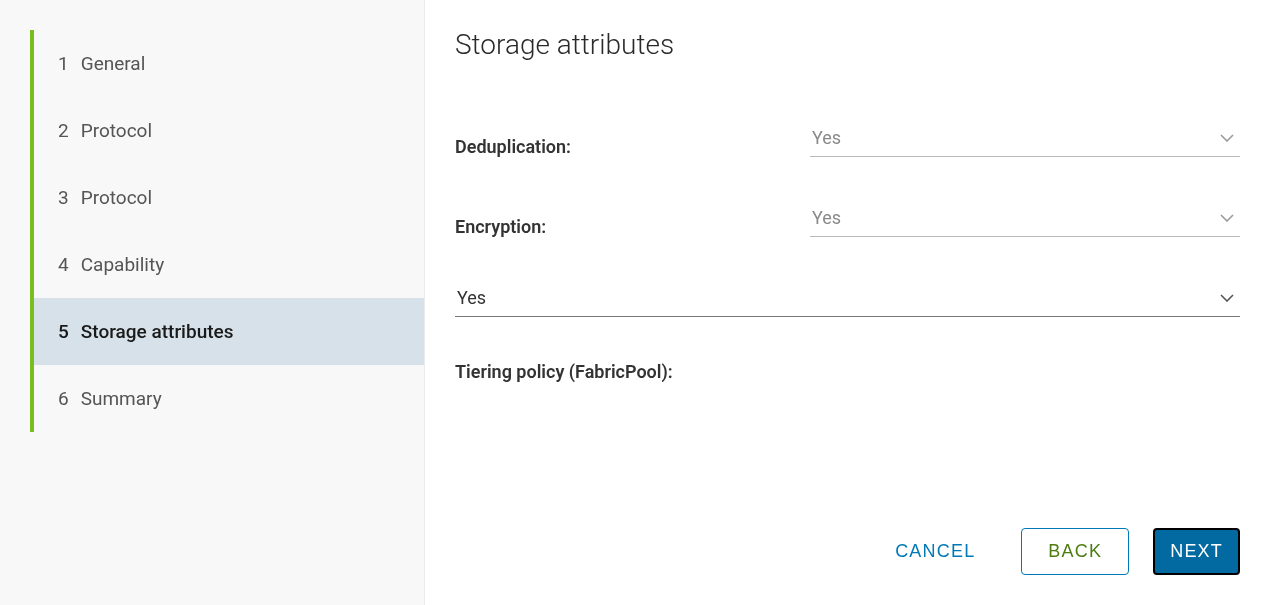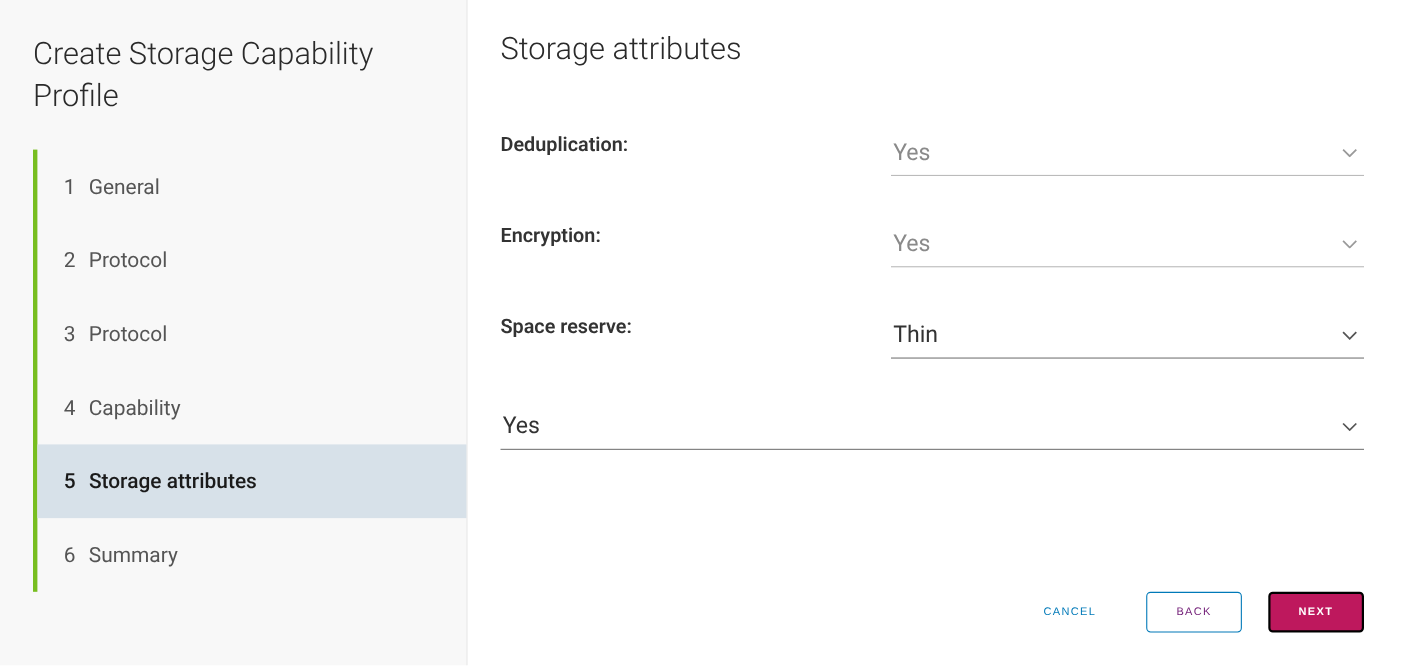--- a/index.html
+++ b/index.html
@@ -150,7 +150,6 @@
 
 <div class="container">
   <aside class="sidebar">
-    <h1 class="wizard-title">Create Storage Capability Profile</h1>
     <div class="steps">
       <div class="step">
         <span class="step-num">1</span>

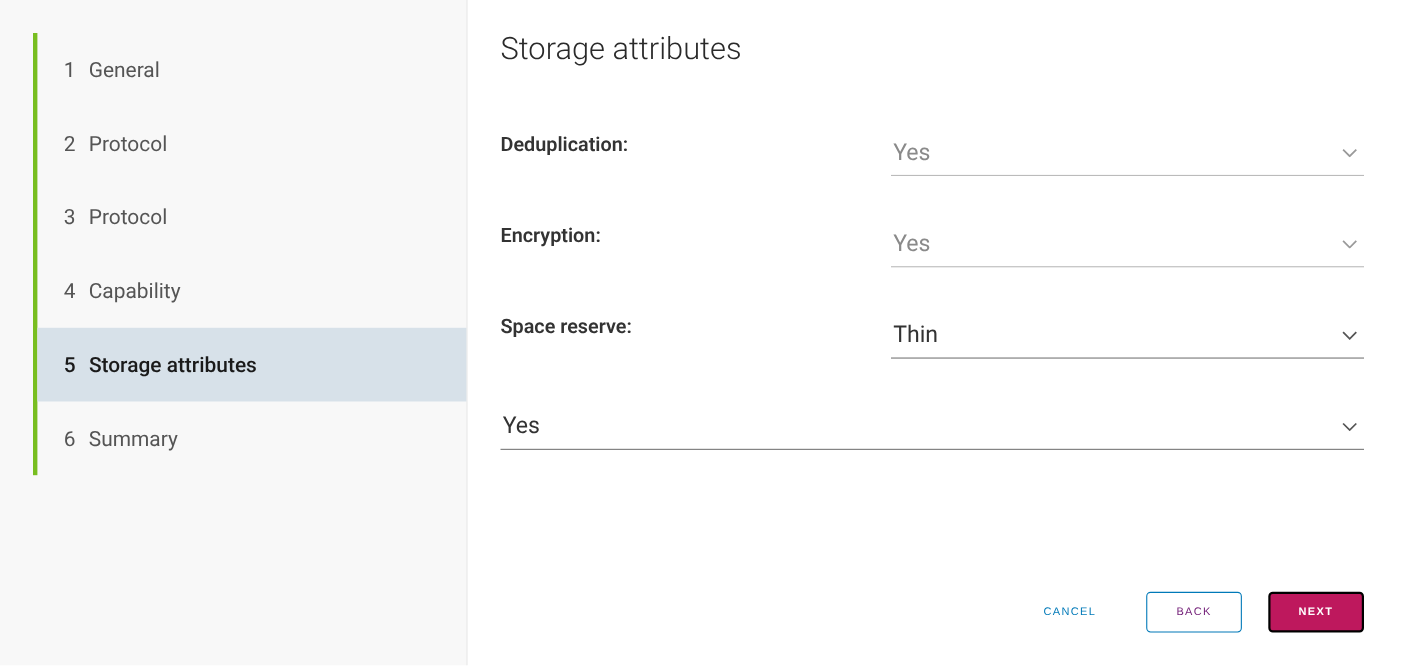--- a/index.html
+++ b/index.html
@@ -74,7 +74,7 @@
 }
 .form-row {
   display: flex;
-  align-items: flex-start;
+  align-items: flex-end;
   margin-bottom: 44px;
 }
 .form-label {

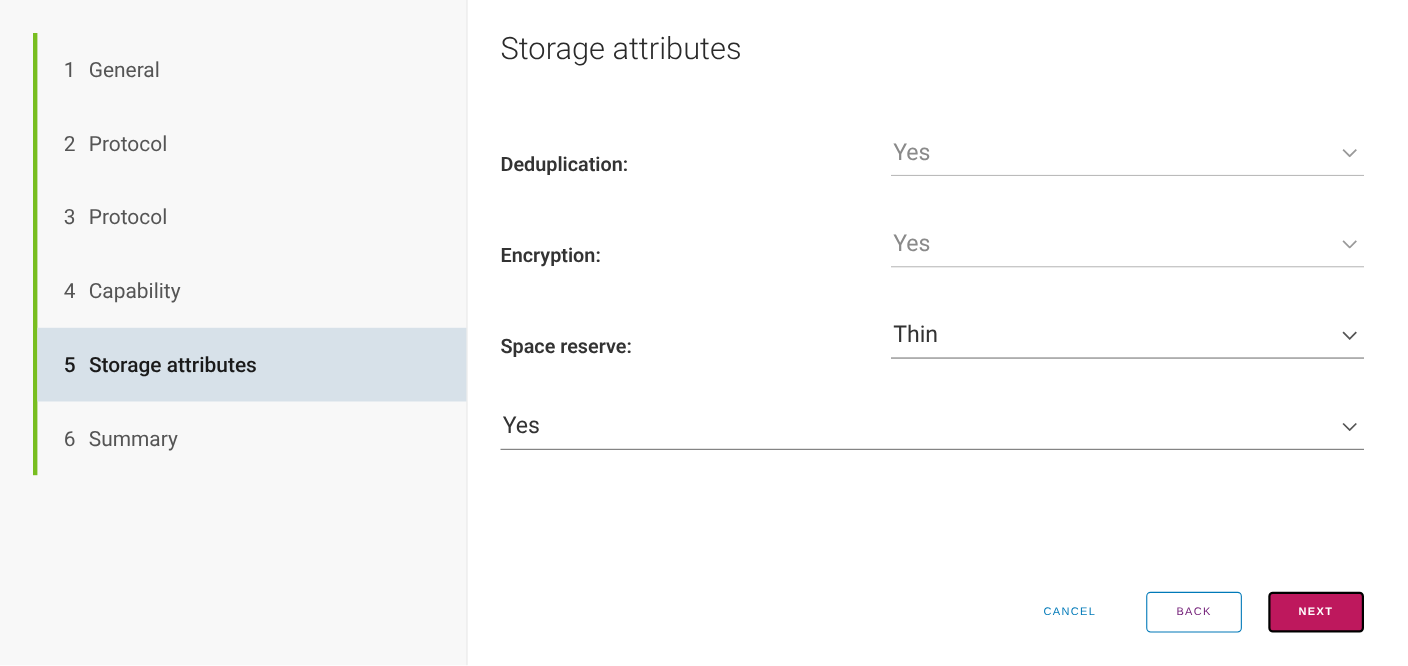--- a/index.html
+++ b/index.html
@@ -93,7 +93,7 @@
   justify-content: space-between;
   border-bottom: 1px solid #777;
   padding: 6px 6px 8px 2px;
-  font-size: 21px;
+  font-size: 18px;
   cursor: pointer;
 }
 .select.disabled {

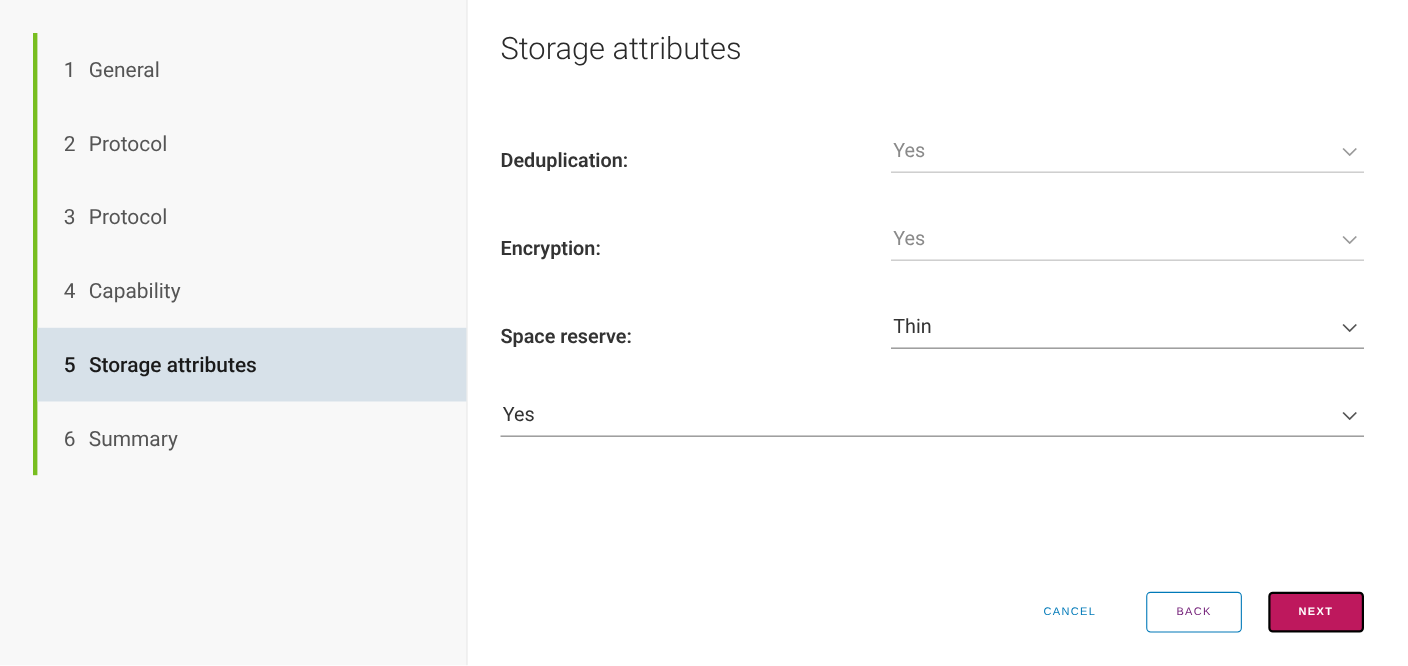--- a/index.html
+++ b/index.html
@@ -211,19 +211,6 @@
         </div>
       </div>
 
-      <div class="form-row">
-        <label class="form-label">Space reserve:</label>
-        <div class="select-wrap">
-          <div class="select">
-            <span class="select-value">Thin</span>
-            <span class="chevron">
-              <svg width="14" height="8" viewBox="0 0 14 8">
-                  <path d="M1 1 L7 7 L13 1" fill="none" stroke="#555" stroke-width="1.6"></path>
-                </svg>
-            </span>
-          </div>
-        </div>
-      </div>
 
       <div class="form-row">
         <div class="select-wrap">

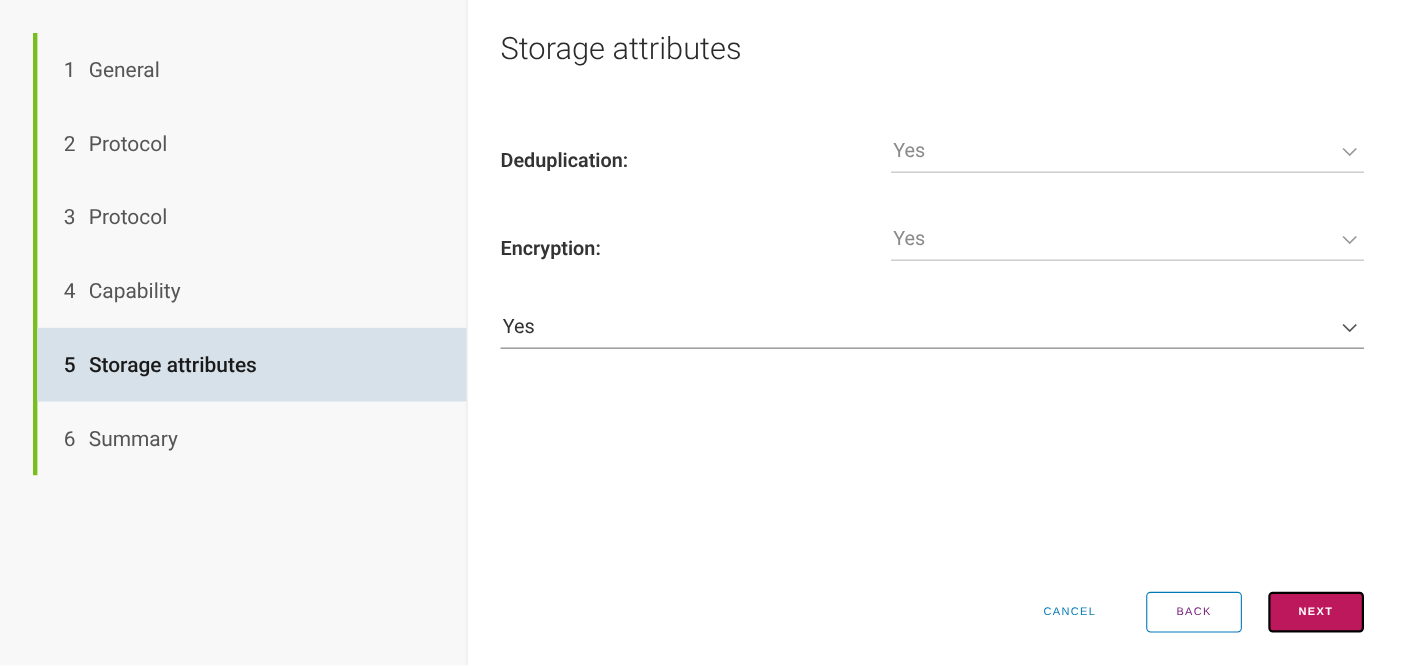--- a/index.html
+++ b/index.html
@@ -226,6 +226,7 @@
       </div>
 
       <div class="form-row">
+        <label class="form-label">Tiering policy (FabricPool):</label>
       </div>
 
     </div>

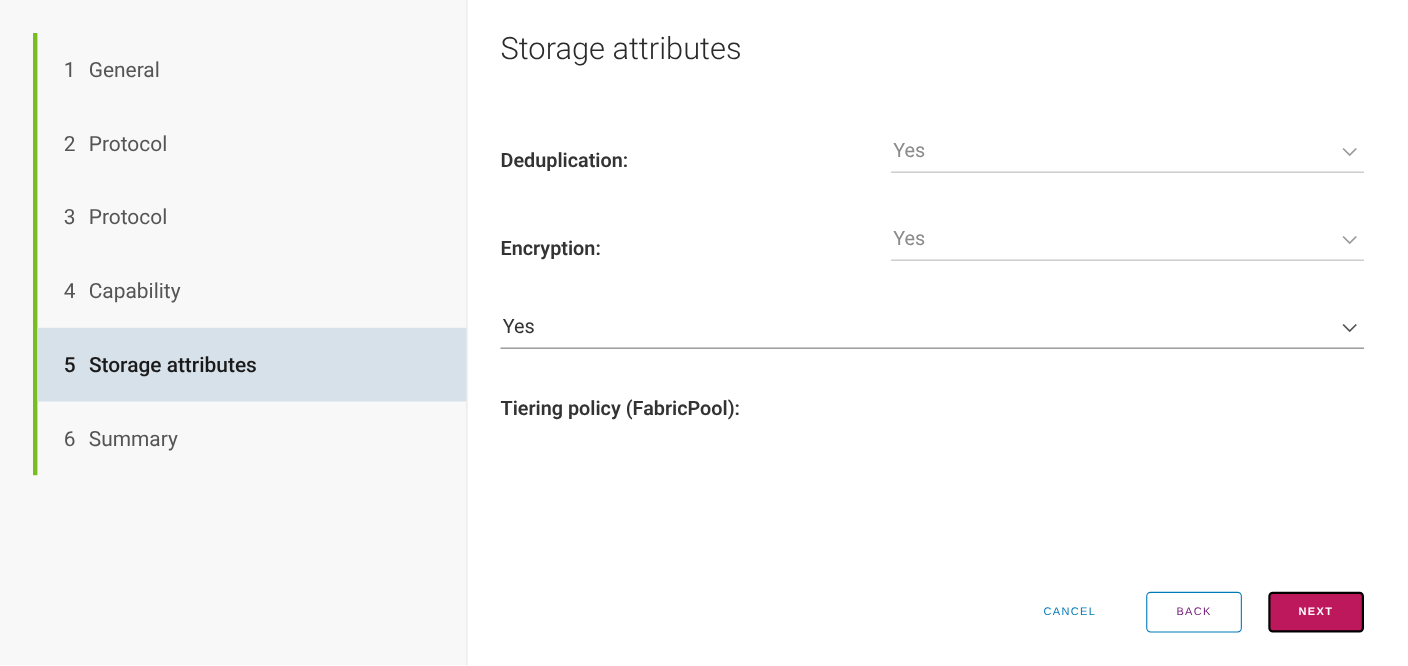--- a/index.html
+++ b/index.html
@@ -120,7 +120,7 @@
   padding-top: 18px;
 }
 .btn {
-  font-size: 10px;
+  font-size: 18px;
   letter-spacing: 1.2px;
   font-weight: 500;
   padding: 12px 22px;

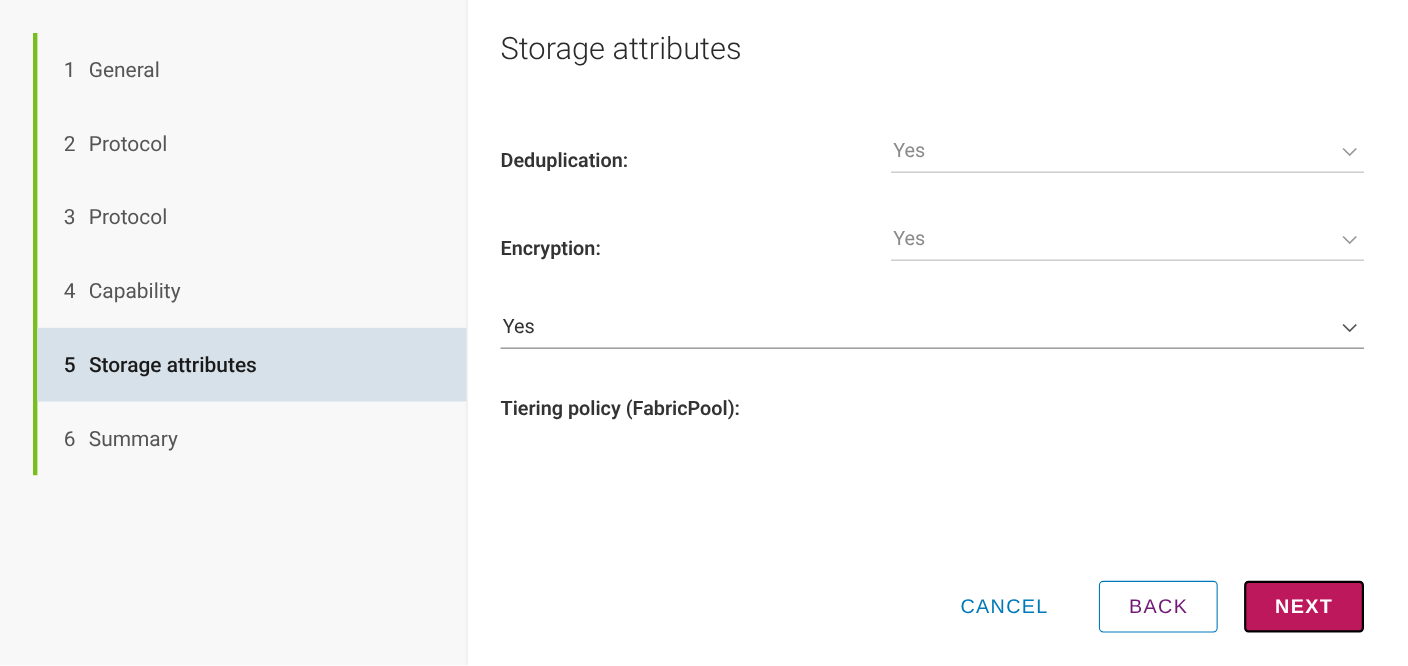--- a/index.html
+++ b/index.html
@@ -133,7 +133,7 @@
   color: #0079b8;
 }
 .btn-back {
-  color: #701a75;
+  color: #4d7c0f;
   border: 1px solid #0079b8;
   padding: 12px 26px;
 }

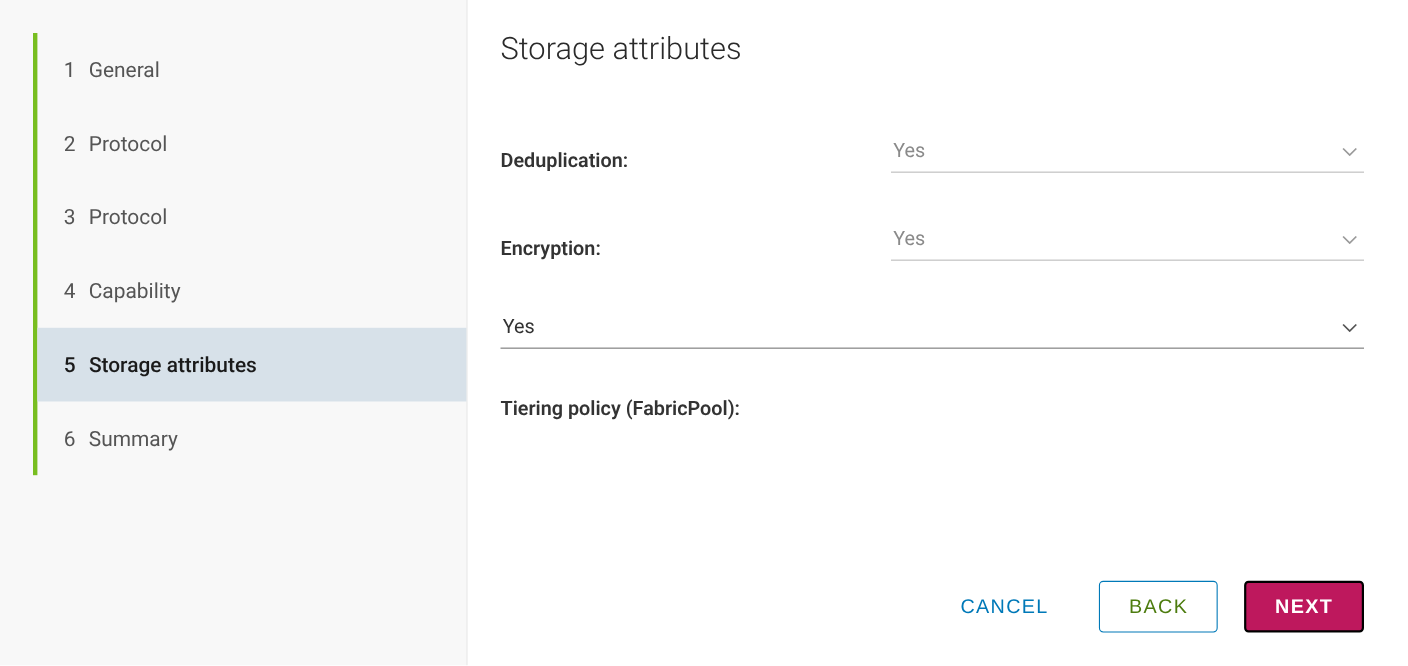--- a/index.html
+++ b/index.html
@@ -138,11 +138,10 @@
   padding: 12px 26px;
 }
 .btn-next {
-  background: #be185d;
+  background: #0369a1;
   color: #fff;
   border: 2px solid #000;
-  padding: 11px 26px;
-  font-weight: bold;
+  padding: 11px 15px;
 }
 </style>
 </head>

